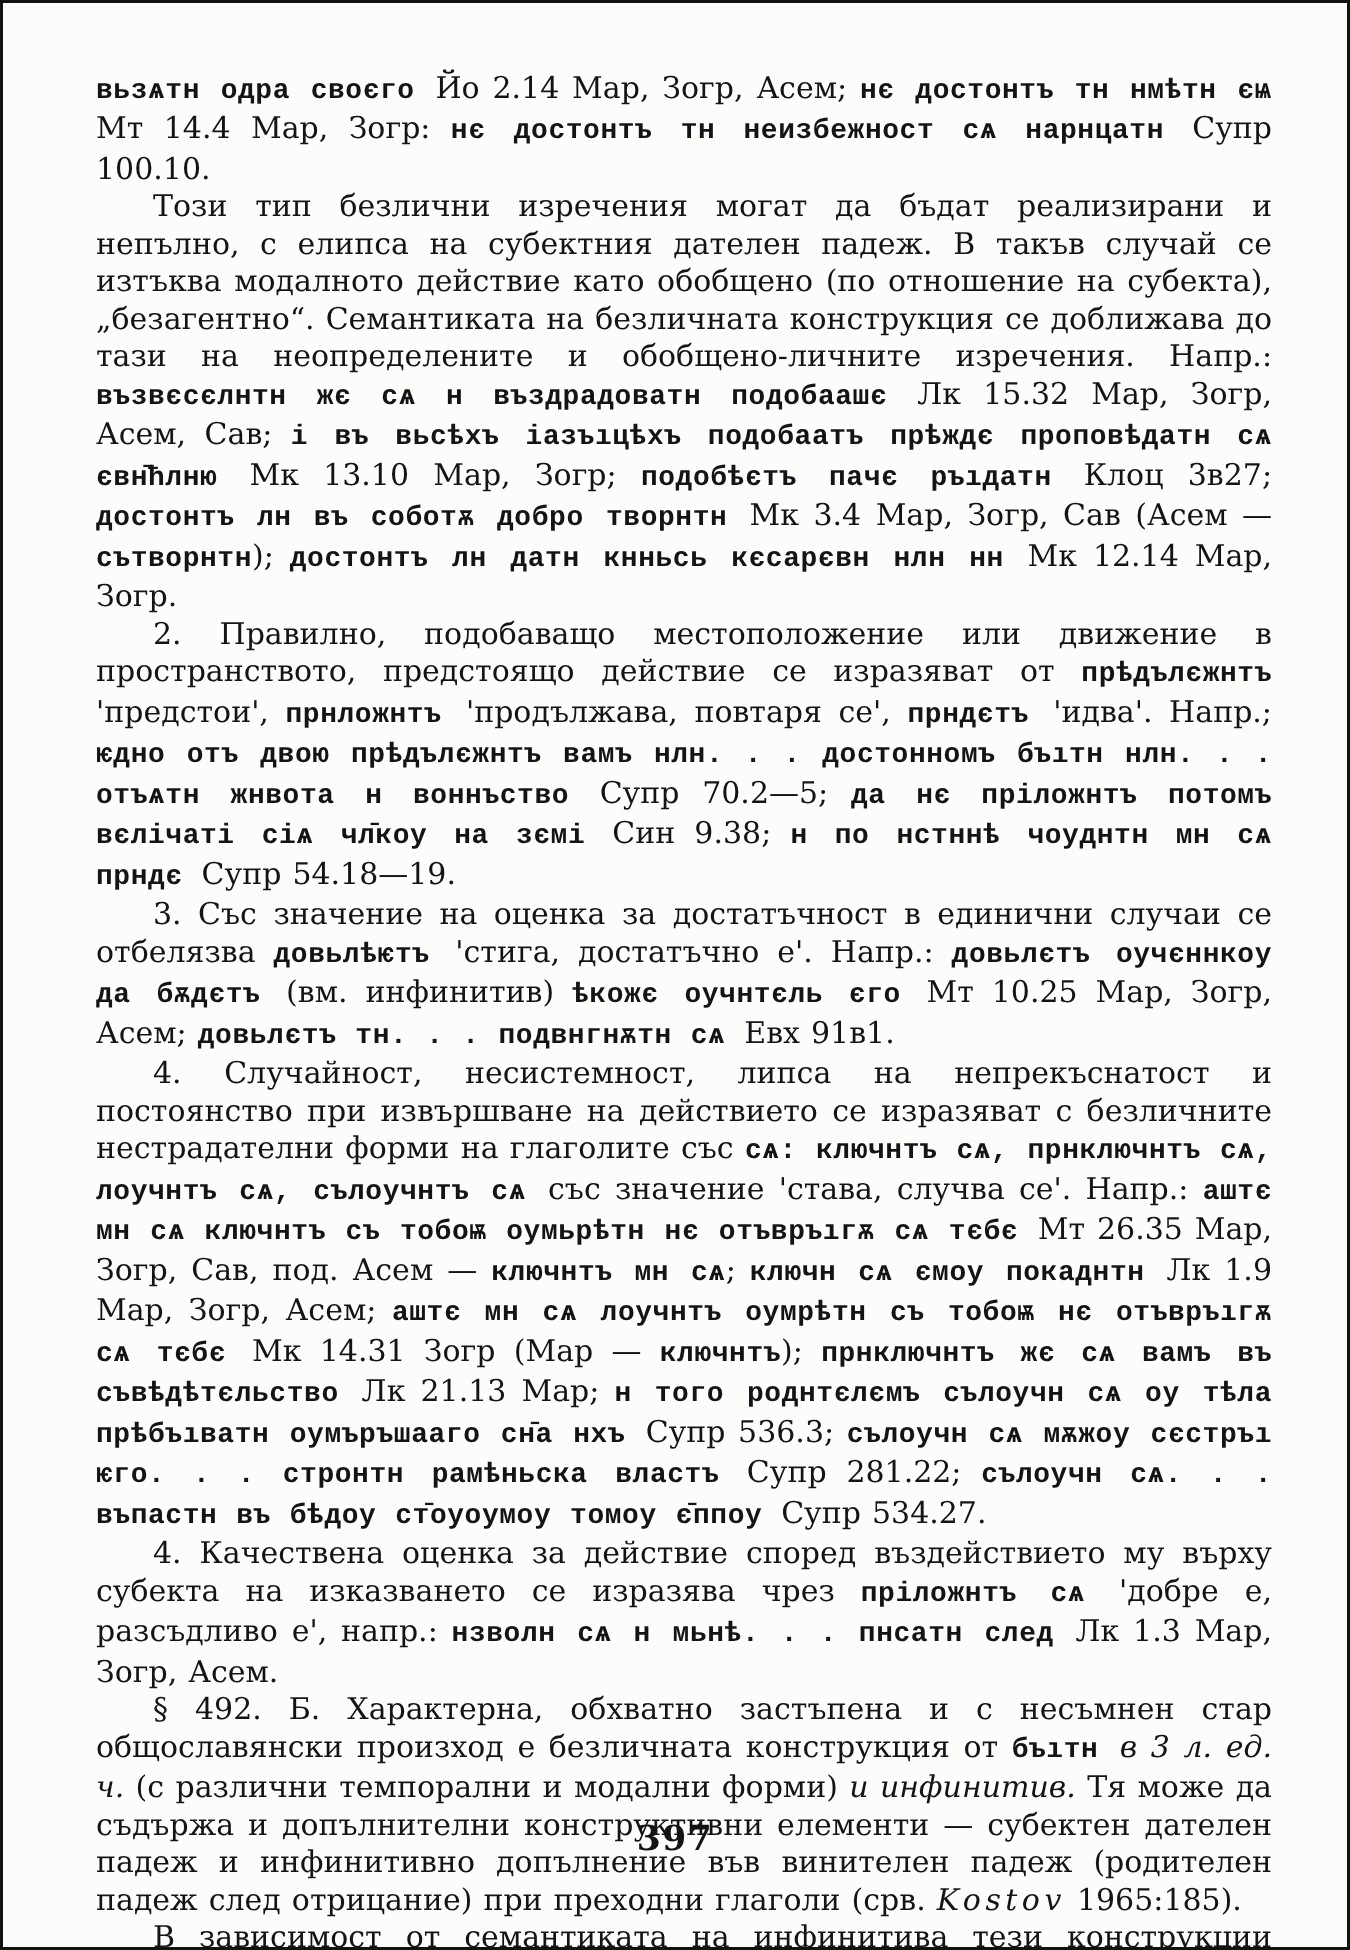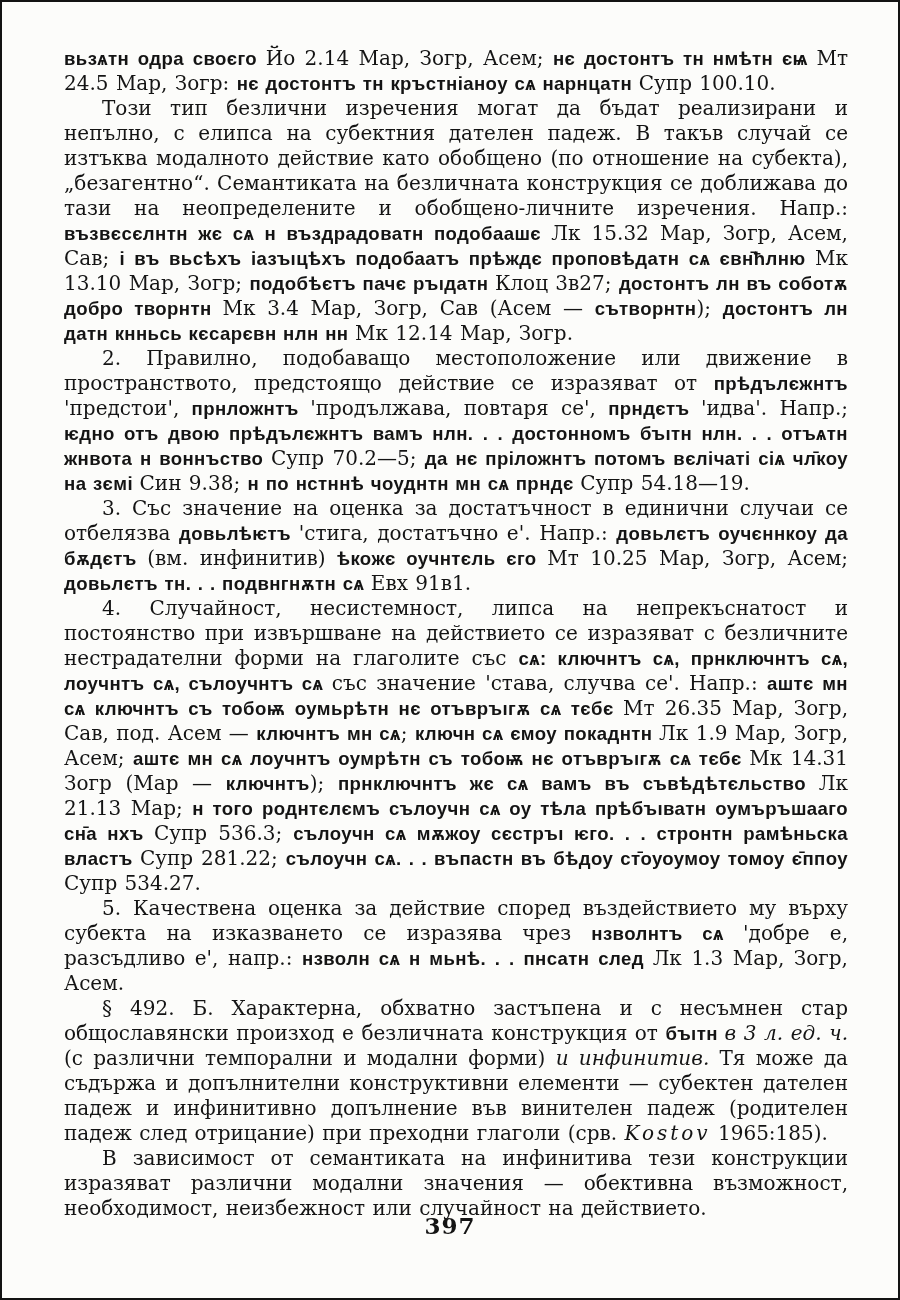--- a/index.html
+++ b/index.html
@@ -24,7 +24,7 @@
   .text-block p.ind{text-indent:38px;}
   .r-n{}
   .r-ocs{
-    font-family:Liberation Sans, sans-serif;
+    font-family:Liberation Mono, monospace;
     font-weight:700;
     font-size:0.93em;
     letter-spacing:0.4px;

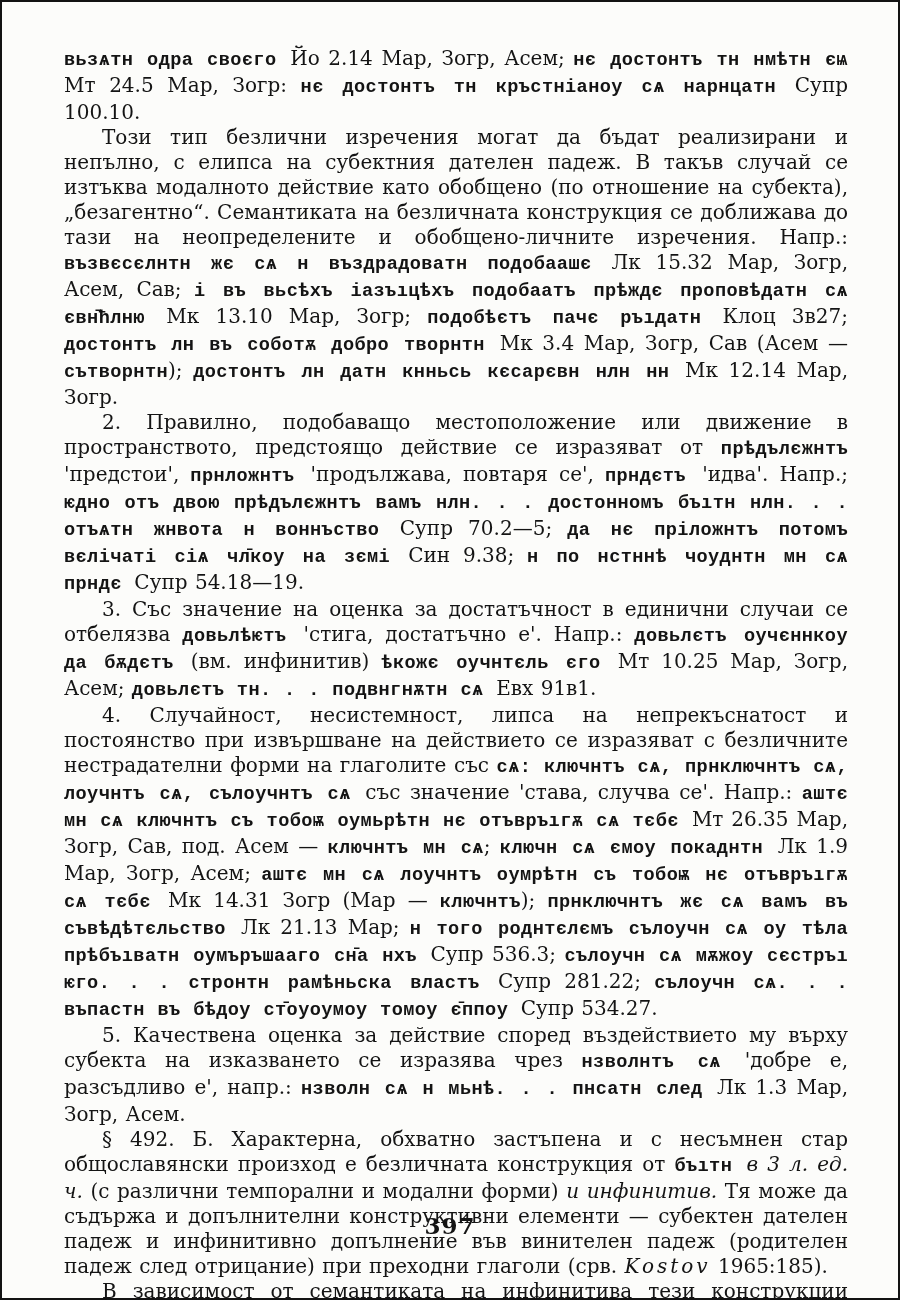--- a/index.html
+++ b/index.html
@@ -43,7 +43,7 @@
 
 <div class="page">
   <div class="text-block">
-      <p class=""><span class="r-ocs">вьзѧтн одра своєго </span><span class="r-n">Йо 2.14 Мар, Зогр, Асем; </span><span class="r-ocs">нє достонтъ тн нмѣтн єѩ </span><span class="r-n">Мт 24.5 Мар, Зогр: </span><span class="r-ocs">нє достонтъ тн кръстніаноу сѧ нарнцатн </span><span class="r-n">Супр 100.10.</span></p>
+      <p class=""><span class="r-ocs">вьзѧтн одра своєго </span><span class="r-n">Йо 2.14 Мар, Зогр, Асем; </span><span class="r-ocs">нє достонтъ тн нмѣтн єѩ </span><span class="r-n">Мт 14.4 Мар, Зогр: </span><span class="r-ocs">нє достонтъ тн кръстніаноу сѧ нарнцатн </span><span class="r-n">Супр 100.10.</span></p>
       <p class="ind"><span class="r-n">Този тип безлични изречения могат да бъдат реализирани и непълно, с елипса на субектния дателен падеж. В такъв случай се изтъква модалното действие като обобщено (по отношение на субекта), „безагентно“. Семантиката на безличната конструкция се доближава до тази на неопределените и обобщено-личните изречения. Напр.: </span><span class="r-ocs">възвєсєлнтн жє сѧ н въздрадоватн подобаашє </span><span class="r-n">Лк 15.32 Мар, Зогр, Асем, Сав; </span><span class="r-ocs">і въ вьсѣхъ іазъıцѣхъ подобаатъ прѣждє проповѣдатн сѧ євн̄ћлню </span><span class="r-n">Мк 13.10 Мар, Зогр; </span><span class="r-ocs">подобѣєтъ пачє ръıдатн </span><span class="r-n">Клоц 3в27; </span><span class="r-ocs">достонтъ лн въ соботѫ добро творнтн </span><span class="r-n">Мк 3.4 Мар, Зогр, Сав (Асем — </span><span class="r-ocs">сътворнтн</span><span class="r-n">); </span><span class="r-ocs">достонтъ лн датн кнньсь кєсарєвн нлн нн </span><span class="r-n">Мк 12.14 Мар, Зогр.</span></p>
       <p class="ind"><span class="r-n">2. Правилно, подобаващо местоположение или движение в пространството, предстоящо действие се изразяват от </span><span class="r-ocs">прѣдълєжнтъ </span><span class="r-n">'предстои', </span><span class="r-ocs">прнложнтъ </span><span class="r-n">'продължава, повтаря се', </span><span class="r-ocs">прндєтъ </span><span class="r-n">'идва'. Напр.; </span><span class="r-ocs">ѥдно отъ двою прѣдълєжнтъ вамъ нлн. . . достонномъ бъıтн нлн. . . отъѧтн жнвота н воннъство </span><span class="r-n">Супр 70.2—5; </span><span class="r-ocs">да нє пріложнтъ потомъ вєлічаті сіѧ чл̄коу на зємі </span><span class="r-n">Син 9.38; </span><span class="r-ocs">н по нстннѣ чоуднтн мн сѧ прндє </span><span class="r-n">Супр 54.18—19.</span></p>
       <p class="ind"><span class="r-n">3. Със значение на оценка за достатъчност в единични случаи се отбелязва </span><span class="r-ocs">довьлѣѥтъ </span><span class="r-n">'стига, достатъчно е'. Напр.: </span><span class="r-ocs">довьлєтъ оучєннкоу да бѫдєтъ </span><span class="r-n">(вм. инфинитив) </span><span class="r-ocs">ѣкожє оучнтєль єго </span><span class="r-n">Мт 10.25 Мар, Зогр, Асем; </span><span class="r-ocs">довьлєтъ тн. . . подвнгнѫтн сѧ </span><span class="r-n">Евх 91в1.</span></p>

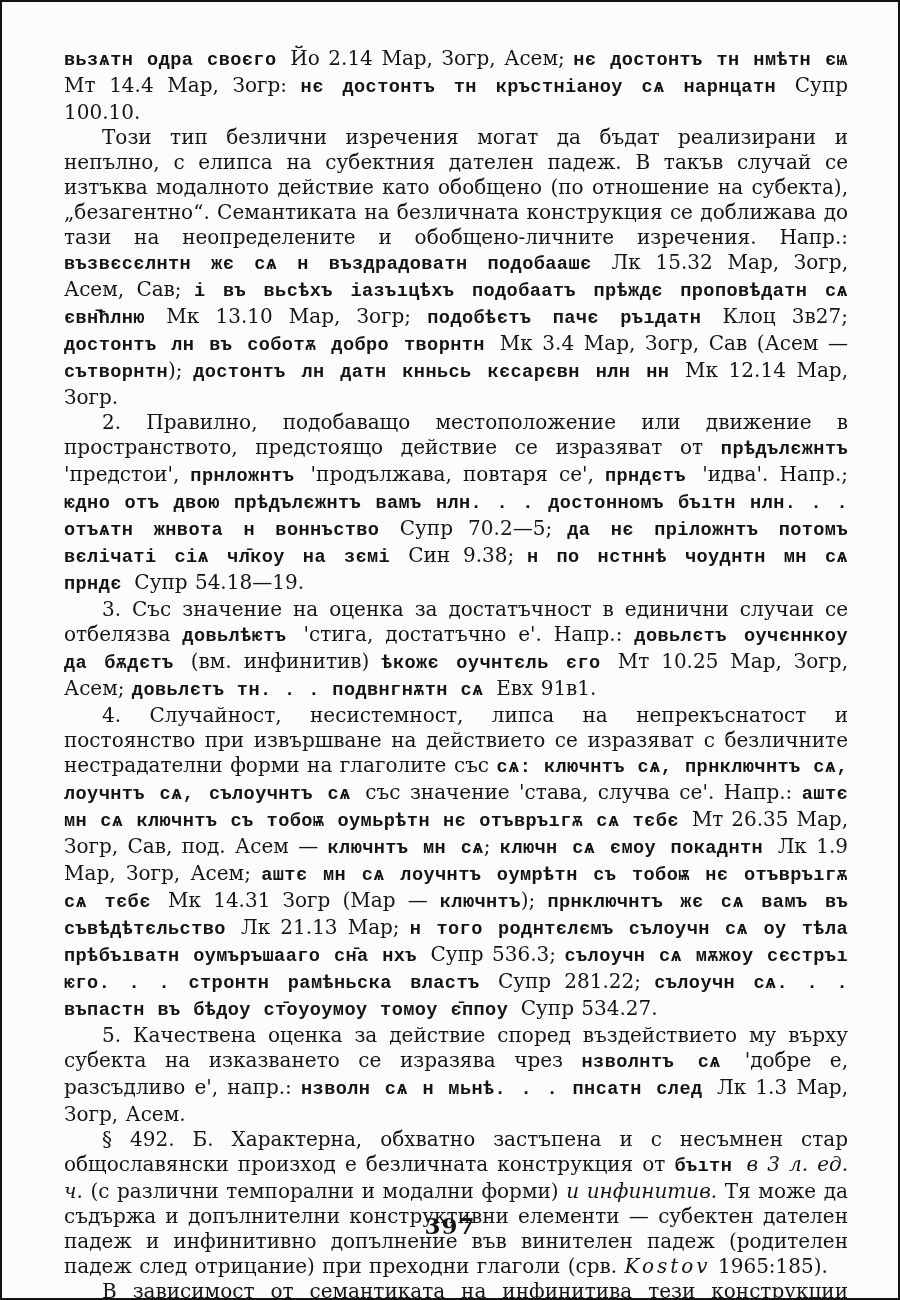--- a/index.html
+++ b/index.html
@@ -43,7 +43,7 @@
 
 <div class="page">
   <div class="text-block">
-      <p class=""><span class="r-ocs">вьзѧтн одра своєго </span><span class="r-n">Йо 2.14 Мар, Зогр, Асем; </span><span class="r-ocs">нє достонтъ тн нмѣтн єѩ </span><span class="r-n">Мт 14.4 Мар, Зогр: </span><span class="r-ocs">нє достонтъ тн кръстніаноу сѧ нарнцатн </span><span class="r-n">Супр 100.10.</span></p>
+      <p class=""><span class="r-ocs">вьзѧтн одра своєго </span><span class="r-n">Йо 2.14 Мар, Зогр, Асем; </span><span class="r-ocs">нє достонтъ тн нмѣтн єѩ </span><span class="r-n">Мт 14.4 Мар, Зогр: </span><span class="r-ocs">нє достонтъ тн неизбежност сѧ нарнцатн </span><span class="r-n">Супр 100.10.</span></p>
       <p class="ind"><span class="r-n">Този тип безлични изречения могат да бъдат реализирани и непълно, с елипса на субектния дателен падеж. В такъв случай се изтъква модалното действие като обобщено (по отношение на субекта), „безагентно“. Семантиката на безличната конструкция се доближава до тази на неопределените и обобщено-личните изречения. Напр.: </span><span class="r-ocs">възвєсєлнтн жє сѧ н въздрадоватн подобаашє </span><span class="r-n">Лк 15.32 Мар, Зогр, Асем, Сав; </span><span class="r-ocs">і въ вьсѣхъ іазъıцѣхъ подобаатъ прѣждє проповѣдатн сѧ євн̄ћлню </span><span class="r-n">Мк 13.10 Мар, Зогр; </span><span class="r-ocs">подобѣєтъ пачє ръıдатн </span><span class="r-n">Клоц 3в27; </span><span class="r-ocs">достонтъ лн въ соботѫ добро творнтн </span><span class="r-n">Мк 3.4 Мар, Зогр, Сав (Асем — </span><span class="r-ocs">сътворнтн</span><span class="r-n">); </span><span class="r-ocs">достонтъ лн датн кнньсь кєсарєвн нлн нн </span><span class="r-n">Мк 12.14 Мар, Зогр.</span></p>
       <p class="ind"><span class="r-n">2. Правилно, подобаващо местоположение или движение в пространството, предстоящо действие се изразяват от </span><span class="r-ocs">прѣдълєжнтъ </span><span class="r-n">'предстои', </span><span class="r-ocs">прнложнтъ </span><span class="r-n">'продължава, повтаря се', </span><span class="r-ocs">прндєтъ </span><span class="r-n">'идва'. Напр.; </span><span class="r-ocs">ѥдно отъ двою прѣдълєжнтъ вамъ нлн. . . достонномъ бъıтн нлн. . . отъѧтн жнвота н воннъство </span><span class="r-n">Супр 70.2—5; </span><span class="r-ocs">да нє пріложнтъ потомъ вєлічаті сіѧ чл̄коу на зємі </span><span class="r-n">Син 9.38; </span><span class="r-ocs">н по нстннѣ чоуднтн мн сѧ прндє </span><span class="r-n">Супр 54.18—19.</span></p>
       <p class="ind"><span class="r-n">3. Със значение на оценка за достатъчност в единични случаи се отбелязва </span><span class="r-ocs">довьлѣѥтъ </span><span class="r-n">'стига, достатъчно е'. Напр.: </span><span class="r-ocs">довьлєтъ оучєннкоу да бѫдєтъ </span><span class="r-n">(вм. инфинитив) </span><span class="r-ocs">ѣкожє оучнтєль єго </span><span class="r-n">Мт 10.25 Мар, Зогр, Асем; </span><span class="r-ocs">довьлєтъ тн. . . подвнгнѫтн сѧ </span><span class="r-n">Евх 91в1.</span></p>

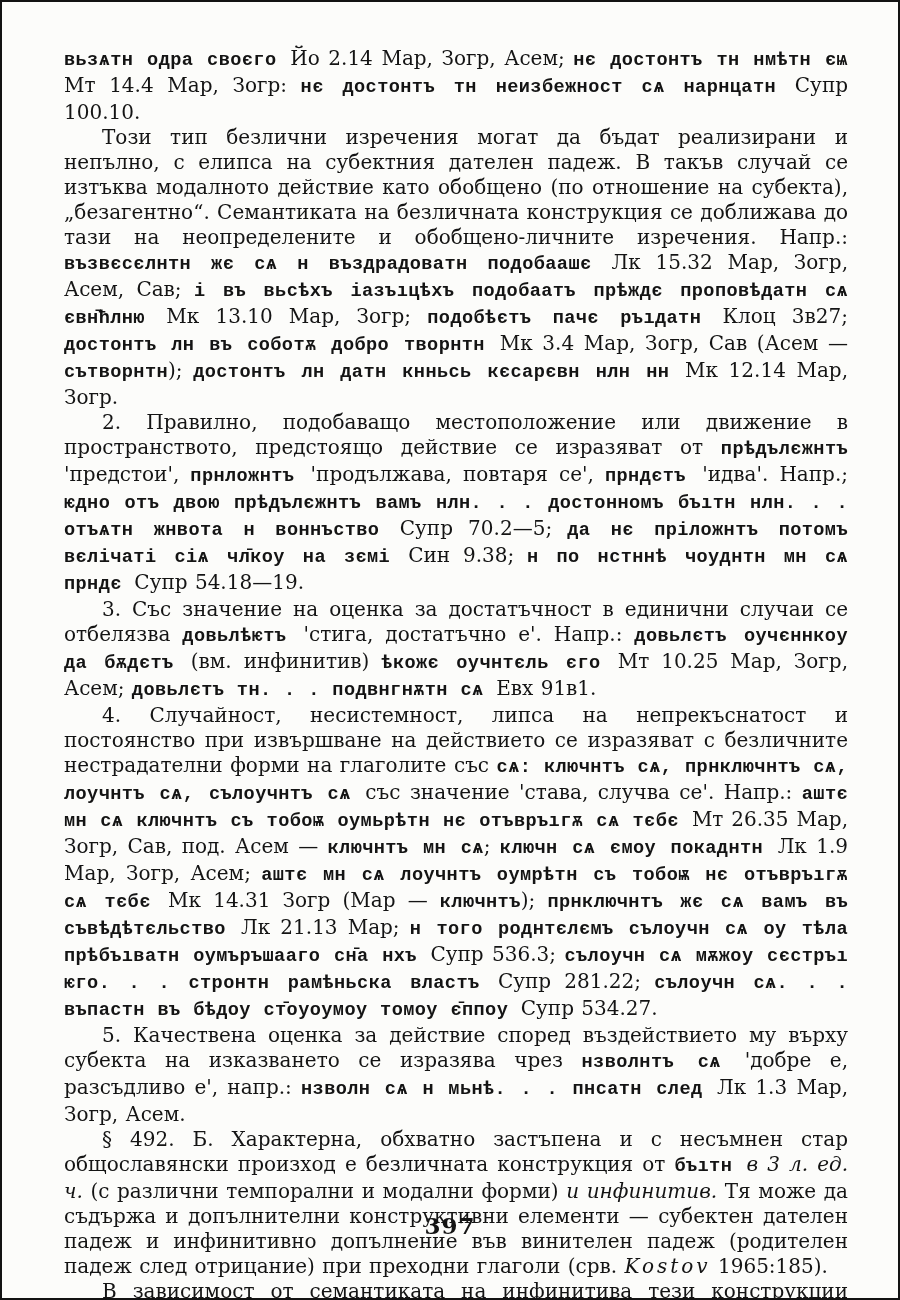--- a/index.html
+++ b/index.html
@@ -48,7 +48,7 @@
       <p class="ind"><span class="r-n">2. Правилно, подобаващо местоположение или движение в пространството, предстоящо действие се изразяват от </span><span class="r-ocs">прѣдълєжнтъ </span><span class="r-n">'предстои', </span><span class="r-ocs">прнложнтъ </span><span class="r-n">'продължава, повтаря се', </span><span class="r-ocs">прндєтъ </span><span class="r-n">'идва'. Напр.; </span><span class="r-ocs">ѥдно отъ двою прѣдълєжнтъ вамъ нлн. . . достонномъ бъıтн нлн. . . отъѧтн жнвота н воннъство </span><span class="r-n">Супр 70.2—5; </span><span class="r-ocs">да нє пріложнтъ потомъ вєлічаті сіѧ чл̄коу на зємі </span><span class="r-n">Син 9.38; </span><span class="r-ocs">н по нстннѣ чоуднтн мн сѧ прндє </span><span class="r-n">Супр 54.18—19.</span></p>
       <p class="ind"><span class="r-n">3. Със значение на оценка за достатъчност в единични случаи се отбелязва </span><span class="r-ocs">довьлѣѥтъ </span><span class="r-n">'стига, достатъчно е'. Напр.: </span><span class="r-ocs">довьлєтъ оучєннкоу да бѫдєтъ </span><span class="r-n">(вм. инфинитив) </span><span class="r-ocs">ѣкожє оучнтєль єго </span><span class="r-n">Мт 10.25 Мар, Зогр, Асем; </span><span class="r-ocs">довьлєтъ тн. . . подвнгнѫтн сѧ </span><span class="r-n">Евх 91в1.</span></p>
       <p class="ind"><span class="r-n">4. Случайност, несистемност, липса на непрекъснатост и постоянство при извършване на действието се изразяват с безличните нестрадателни форми на глаголите със </span><span class="r-ocs">сѧ: ключнтъ сѧ, прнключнтъ сѧ, лоучнтъ сѧ, сълоучнтъ сѧ </span><span class="r-n">със значение 'става, случва се'. Напр.: </span><span class="r-ocs">аштє мн сѧ ключнтъ съ тобоѭ оумьрѣтн нє отъвръıгѫ сѧ тєбє </span><span class="r-n">Мт 26.35 Мар, Зогр, Сав, под. Асем — </span><span class="r-ocs">ключнтъ мн сѧ</span><span class="r-n">; </span><span class="r-ocs">ключн сѧ ємоу покаднтн </span><span class="r-n">Лк 1.9 Мар, Зогр, Асем; </span><span class="r-ocs">аштє мн сѧ лоучнтъ оумрѣтн съ тобоѭ нє отъвръıгѫ сѧ тєбє </span><span class="r-n">Мк 14.31 Зогр (Мар — </span><span class="r-ocs">ключнтъ</span><span class="r-n">); </span><span class="r-ocs">прнключнтъ жє сѧ вамъ въ съвѣдѣтєльство </span><span class="r-n">Лк 21.13 Мар; </span><span class="r-ocs">н того роднтєлємъ сълоучн сѧ оу тѣла прѣбъıватн оумъръшааго сн̄а нхъ </span><span class="r-n">Супр 536.3; </span><span class="r-ocs">сълоучн сѧ мѫжоу сєстръı ѥго. . . стронтн рамѣньска властъ </span><span class="r-n">Супр 281.22; </span><span class="r-ocs">сълоучн сѧ. . . въпастн въ бѣдоу ст̄оуоумоу томоу є̄ппоу </span><span class="r-n">Супр 534.27.</span></p>
-      <p class="ind"><span class="r-n">5. Качествена оценка за действие според въздействието му върху субекта на изказването се изразява чрез </span><span class="r-ocs">нзволнтъ сѧ </span><span class="r-n">'добре е, разсъдливо е', напр.: </span><span class="r-ocs">нзволн сѧ н мьнѣ. . . пнсатн след </span><span class="r-n">Лк 1.3 Мар, Зогр, Асем.</span></p>
+      <p class="ind"><span class="r-n">4. Качествена оценка за действие според въздействието му върху субекта на изказването се изразява чрез </span><span class="r-ocs">нзволнтъ сѧ </span><span class="r-n">'добре е, разсъдливо е', напр.: </span><span class="r-ocs">нзволн сѧ н мьнѣ. . . пнсатн след </span><span class="r-n">Лк 1.3 Мар, Зогр, Асем.</span></p>
       <p class="ind"><span class="r-n">§ 492. Б. Характерна, обхватно застъпена и с несъмнен стар общославянски произход е безличната конструкция от </span><span class="r-ocs">бъıтн </span><span class="r-it">в 3 л. ед. ч. </span><span class="r-n">(с различни темпорални и модални форми) </span><span class="r-it">и инфинитив. </span><span class="r-n">Тя може да съдържа и допълнителни конструктивни елементи — субектен дателен падеж и инфинитивно допълнение във винителен падеж (родителен падеж след отрицание) при преходни глаголи (срв. </span><span class="r-sp">Kostov</span><span class="r-n"> 1965:185).</span></p>
       <p class="ind"><span class="r-n">В зависимост от семантиката на инфинитива тези конструкции изразяват различни модални значения — обективна възможност, необходимост, неизбежност или случайност на действието.</span></p>
     </div>

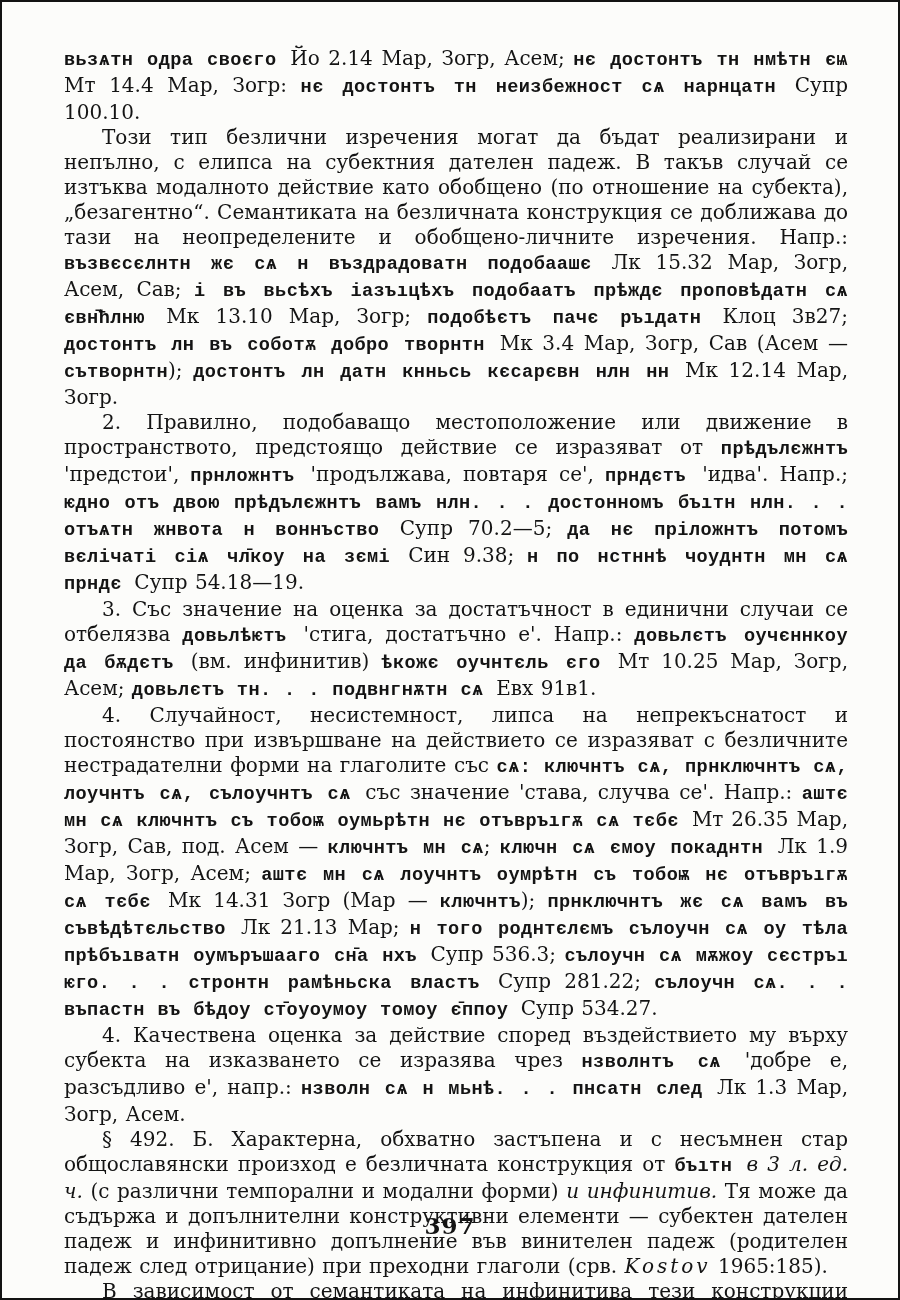--- a/index.html
+++ b/index.html
@@ -48,7 +48,7 @@
       <p class="ind"><span class="r-n">2. Правилно, подобаващо местоположение или движение в пространството, предстоящо действие се изразяват от </span><span class="r-ocs">прѣдълєжнтъ </span><span class="r-n">'предстои', </span><span class="r-ocs">прнложнтъ </span><span class="r-n">'продължава, повтаря се', </span><span class="r-ocs">прндєтъ </span><span class="r-n">'идва'. Напр.; </span><span class="r-ocs">ѥдно отъ двою прѣдълєжнтъ вамъ нлн. . . достонномъ бъıтн нлн. . . отъѧтн жнвота н воннъство </span><span class="r-n">Супр 70.2—5; </span><span class="r-ocs">да нє пріложнтъ потомъ вєлічаті сіѧ чл̄коу на зємі </span><span class="r-n">Син 9.38; </span><span class="r-ocs">н по нстннѣ чоуднтн мн сѧ прндє </span><span class="r-n">Супр 54.18—19.</span></p>
       <p class="ind"><span class="r-n">3. Със значение на оценка за достатъчност в единични случаи се отбелязва </span><span class="r-ocs">довьлѣѥтъ </span><span class="r-n">'стига, достатъчно е'. Напр.: </span><span class="r-ocs">довьлєтъ оучєннкоу да бѫдєтъ </span><span class="r-n">(вм. инфинитив) </span><span class="r-ocs">ѣкожє оучнтєль єго </span><span class="r-n">Мт 10.25 Мар, Зогр, Асем; </span><span class="r-ocs">довьлєтъ тн. . . подвнгнѫтн сѧ </span><span class="r-n">Евх 91в1.</span></p>
       <p class="ind"><span class="r-n">4. Случайност, несистемност, липса на непрекъснатост и постоянство при извършване на действието се изразяват с безличните нестрадателни форми на глаголите със </span><span class="r-ocs">сѧ: ключнтъ сѧ, прнключнтъ сѧ, лоучнтъ сѧ, сълоучнтъ сѧ </span><span class="r-n">със значение 'става, случва се'. Напр.: </span><span class="r-ocs">аштє мн сѧ ключнтъ съ тобоѭ оумьрѣтн нє отъвръıгѫ сѧ тєбє </span><span class="r-n">Мт 26.35 Мар, Зогр, Сав, под. Асем — </span><span class="r-ocs">ключнтъ мн сѧ</span><span class="r-n">; </span><span class="r-ocs">ключн сѧ ємоу покаднтн </span><span class="r-n">Лк 1.9 Мар, Зогр, Асем; </span><span class="r-ocs">аштє мн сѧ лоучнтъ оумрѣтн съ тобоѭ нє отъвръıгѫ сѧ тєбє </span><span class="r-n">Мк 14.31 Зогр (Мар — </span><span class="r-ocs">ключнтъ</span><span class="r-n">); </span><span class="r-ocs">прнключнтъ жє сѧ вамъ въ съвѣдѣтєльство </span><span class="r-n">Лк 21.13 Мар; </span><span class="r-ocs">н того роднтєлємъ сълоучн сѧ оу тѣла прѣбъıватн оумъръшааго сн̄а нхъ </span><span class="r-n">Супр 536.3; </span><span class="r-ocs">сълоучн сѧ мѫжоу сєстръı ѥго. . . стронтн рамѣньска властъ </span><span class="r-n">Супр 281.22; </span><span class="r-ocs">сълоучн сѧ. . . въпастн въ бѣдоу ст̄оуоумоу томоу є̄ппоу </span><span class="r-n">Супр 534.27.</span></p>
-      <p class="ind"><span class="r-n">4. Качествена оценка за действие според въздействието му върху субекта на изказването се изразява чрез </span><span class="r-ocs">нзволнтъ сѧ </span><span class="r-n">'добре е, разсъдливо е', напр.: </span><span class="r-ocs">нзволн сѧ н мьнѣ. . . пнсатн след </span><span class="r-n">Лк 1.3 Мар, Зогр, Асем.</span></p>
+      <p class="ind"><span class="r-n">4. Качествена оценка за действие според въздействието му върху субекта на изказването се изразява чрез </span><span class="r-ocs">пріложнтъ сѧ </span><span class="r-n">'добре е, разсъдливо е', напр.: </span><span class="r-ocs">нзволн сѧ н мьнѣ. . . пнсатн след </span><span class="r-n">Лк 1.3 Мар, Зогр, Асем.</span></p>
       <p class="ind"><span class="r-n">§ 492. Б. Характерна, обхватно застъпена и с несъмнен стар общославянски произход е безличната конструкция от </span><span class="r-ocs">бъıтн </span><span class="r-it">в 3 л. ед. ч. </span><span class="r-n">(с различни темпорални и модални форми) </span><span class="r-it">и инфинитив. </span><span class="r-n">Тя може да съдържа и допълнителни конструктивни елементи — субектен дателен падеж и инфинитивно допълнение във винителен падеж (родителен падеж след отрицание) при преходни глаголи (срв. </span><span class="r-sp">Kostov</span><span class="r-n"> 1965:185).</span></p>
       <p class="ind"><span class="r-n">В зависимост от семантиката на инфинитива тези конструкции изразяват различни модални значения — обективна възможност, необходимост, неизбежност или случайност на действието.</span></p>
     </div>

